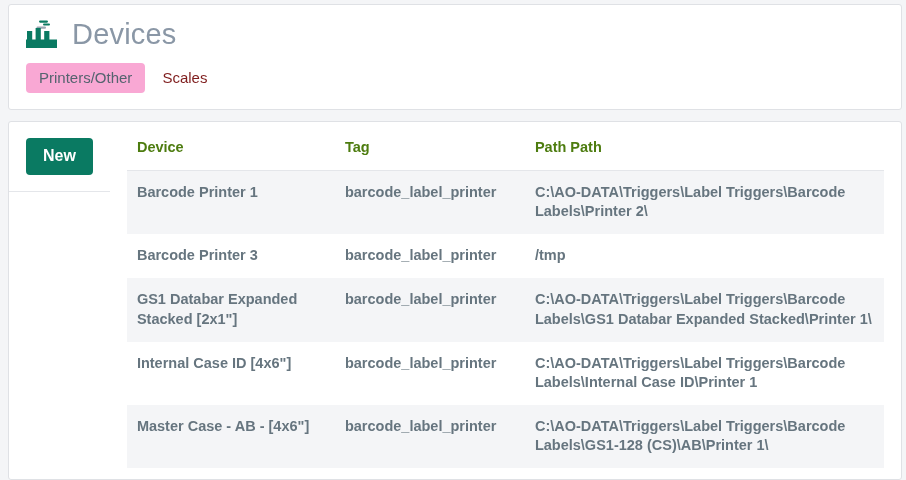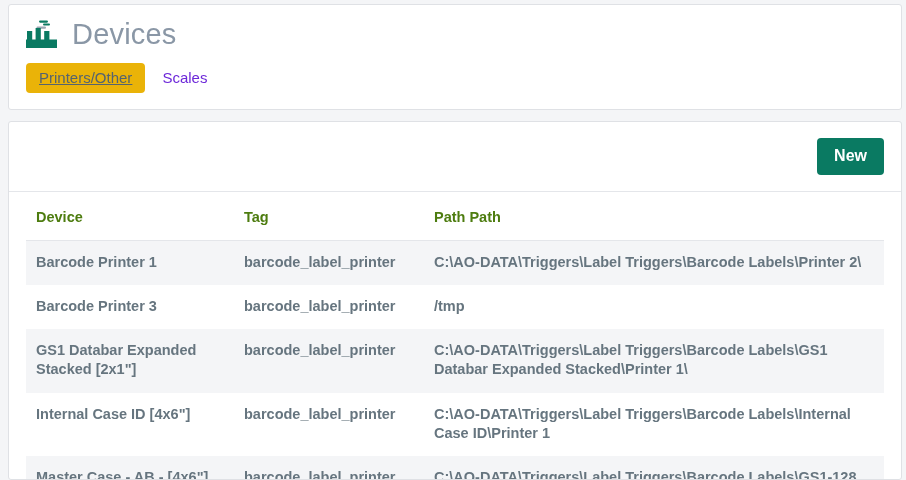--- a/index.html
+++ b/index.html
@@ -78,9 +78,8 @@
   }
 
   .tab.active {
-    background: #eab308;
+    background: #f9a8d4;
     color: #55636f;
-    text-decoration: underline;
   }
 
   

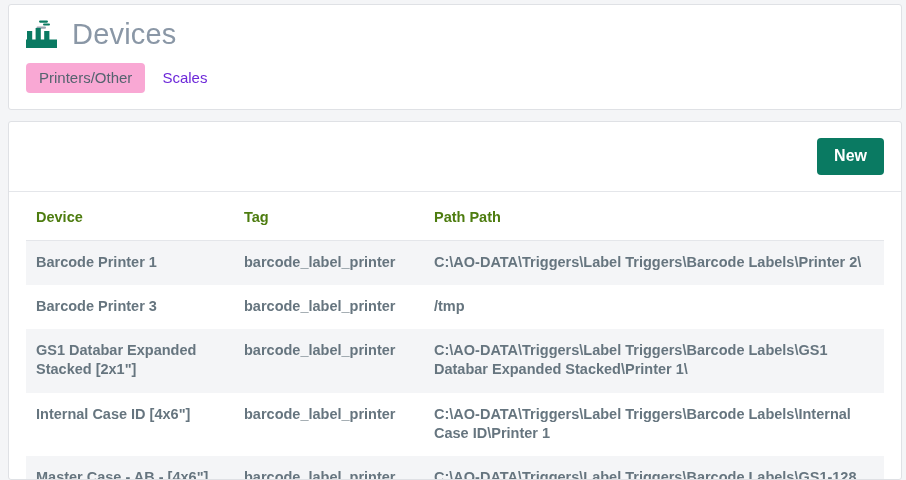--- a/index.html
+++ b/index.html
@@ -71,7 +71,7 @@
     font-size: 15px;
     padding: 7px 13px 8px 13px;
     border-radius: 4px;
-    color: #6d28d9;
+    color: #7f1d1d;
     cursor: pointer;
     white-space: nowrap;
     line-height: 1;

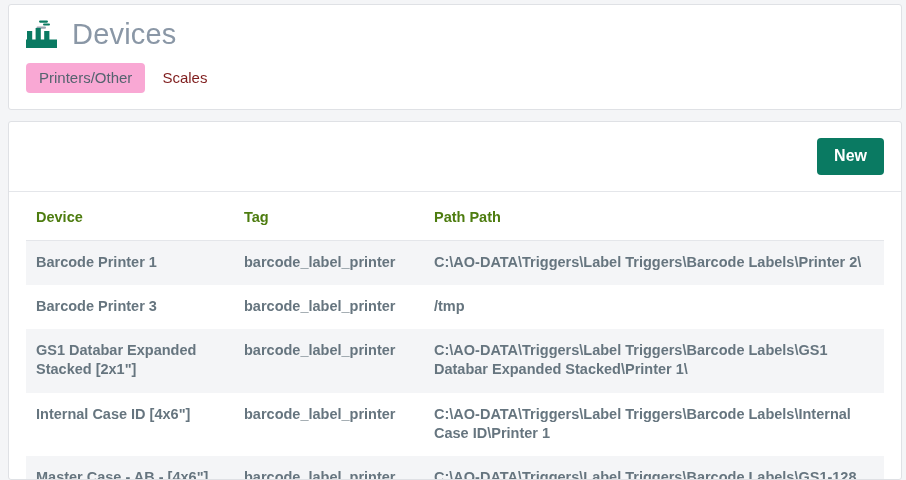--- a/index.html
+++ b/index.html
@@ -86,7 +86,7 @@
   .table-card {
     flex: 1 1 auto;
     display: flex;
-    flex-direction: column;
+    flex-direction: row;
     overflow: hidden;
     padding: 0;
   }

